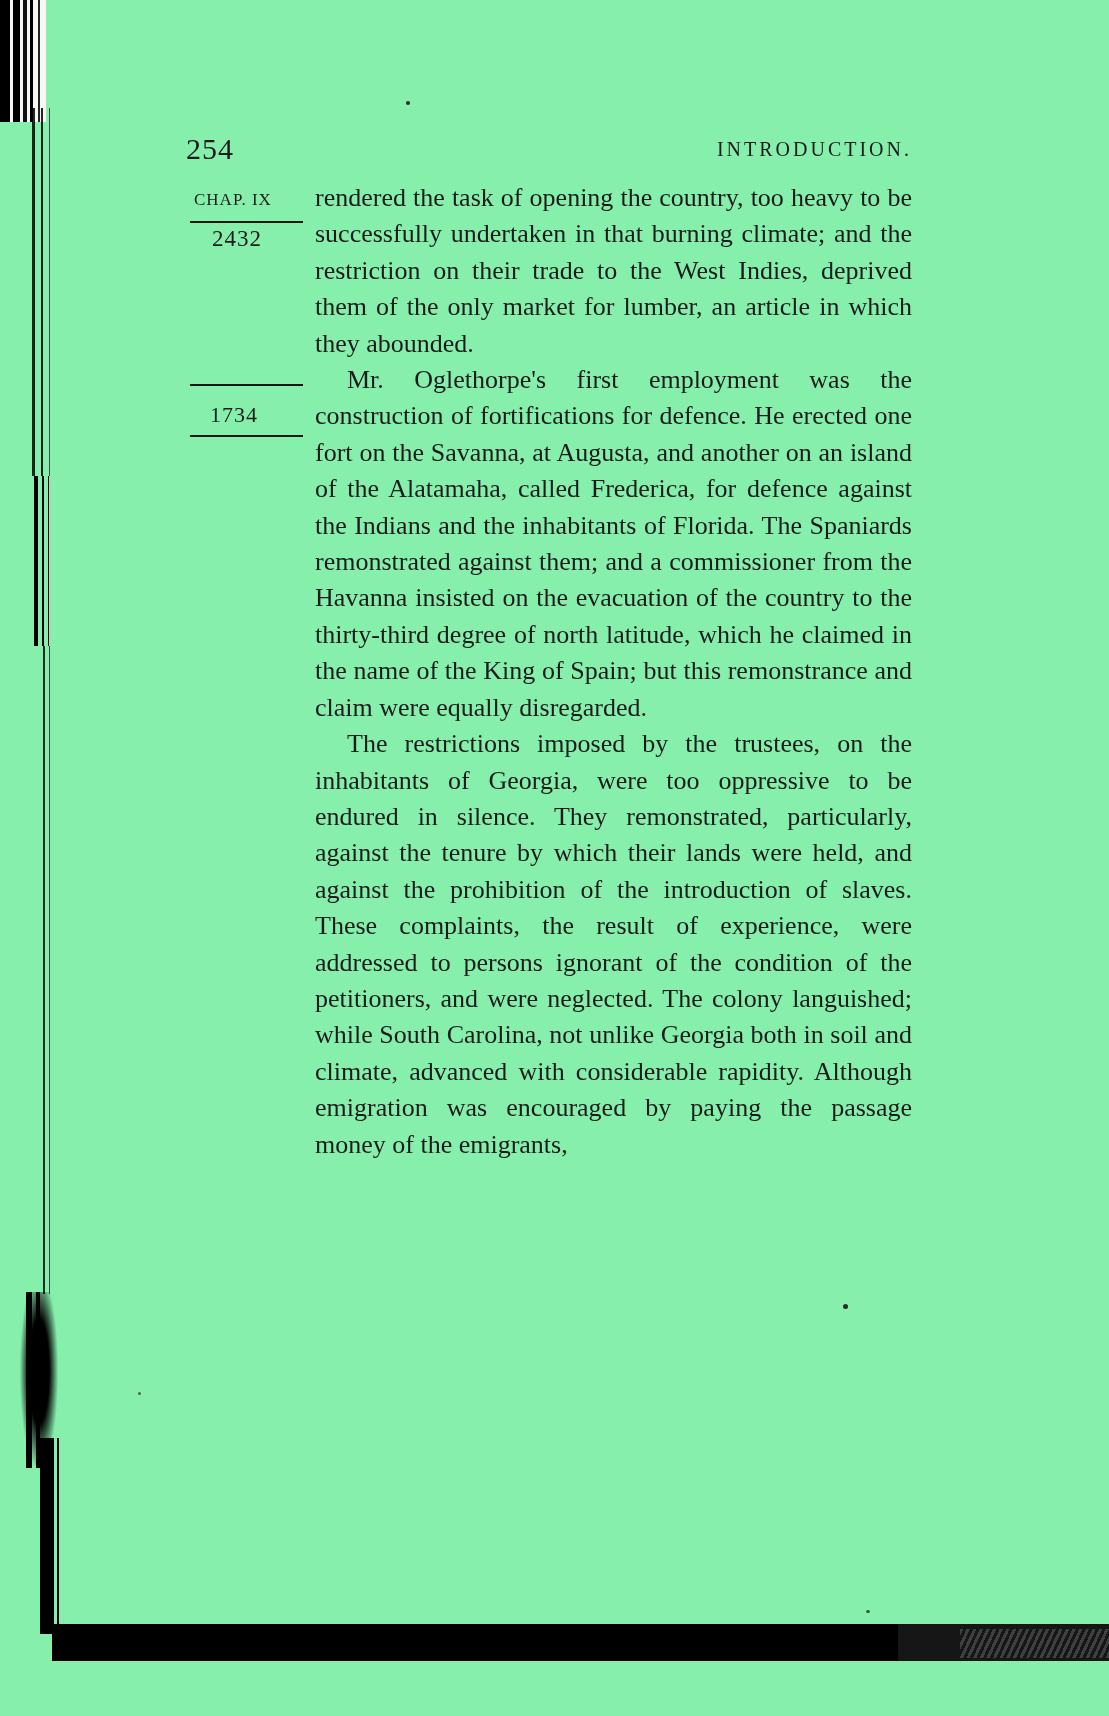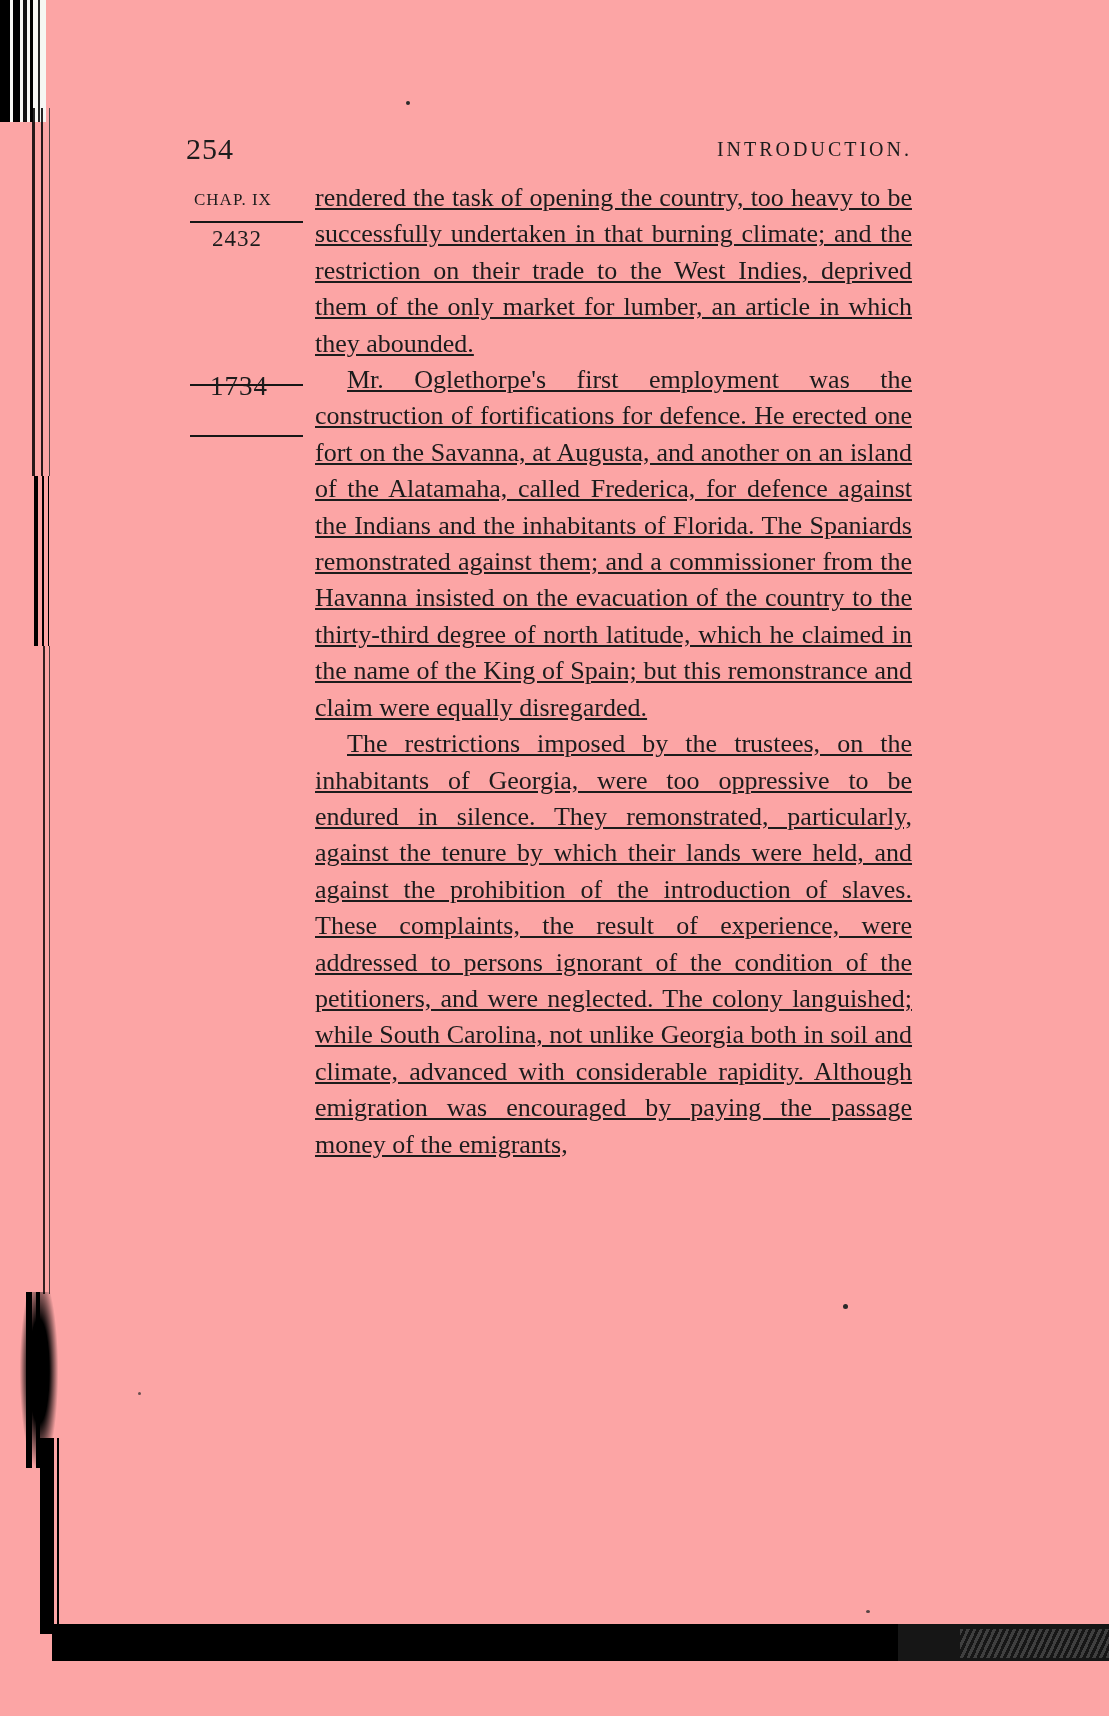--- a/index.html
+++ b/index.html
@@ -5,7 +5,7 @@
   html,body{margin:0;padding:0;background:#d9d9d6;}
   .page{
     position:relative;width:1109px;height:1716px;margin:0 auto;
-    background:#fca5a5;overflow:hidden;
+    background:#86efac;overflow:hidden;
     font-family:"Liberation Serif", serif;color:#1c1c1c;
   }
 

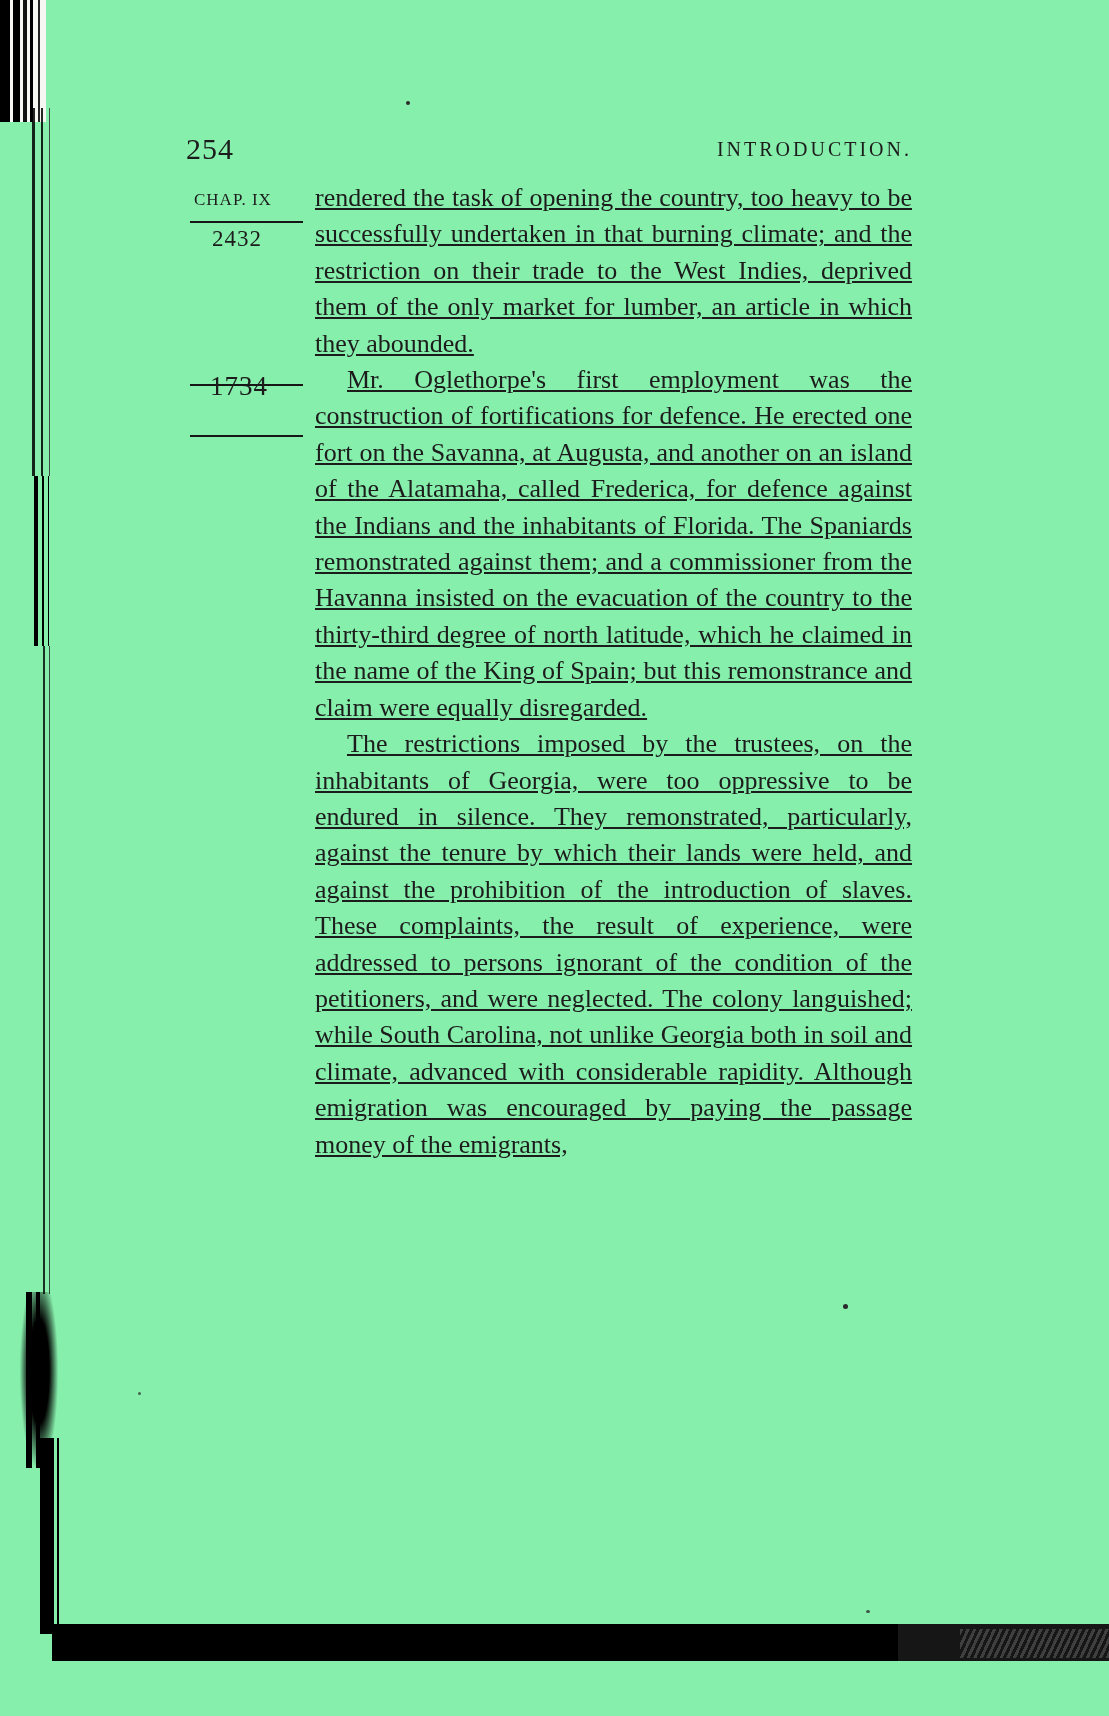--- a/index.html
+++ b/index.html
@@ -28,7 +28,7 @@
     position:absolute;left:315px;top:180px;width:597px;
     font-size:26px;line-height:36.4px;text-align:justify;
   }
-  .para{margin:0;text-decoration:underline;}
+  .para{margin:0;}
   .para.indent{text-indent:32px;}
 
   

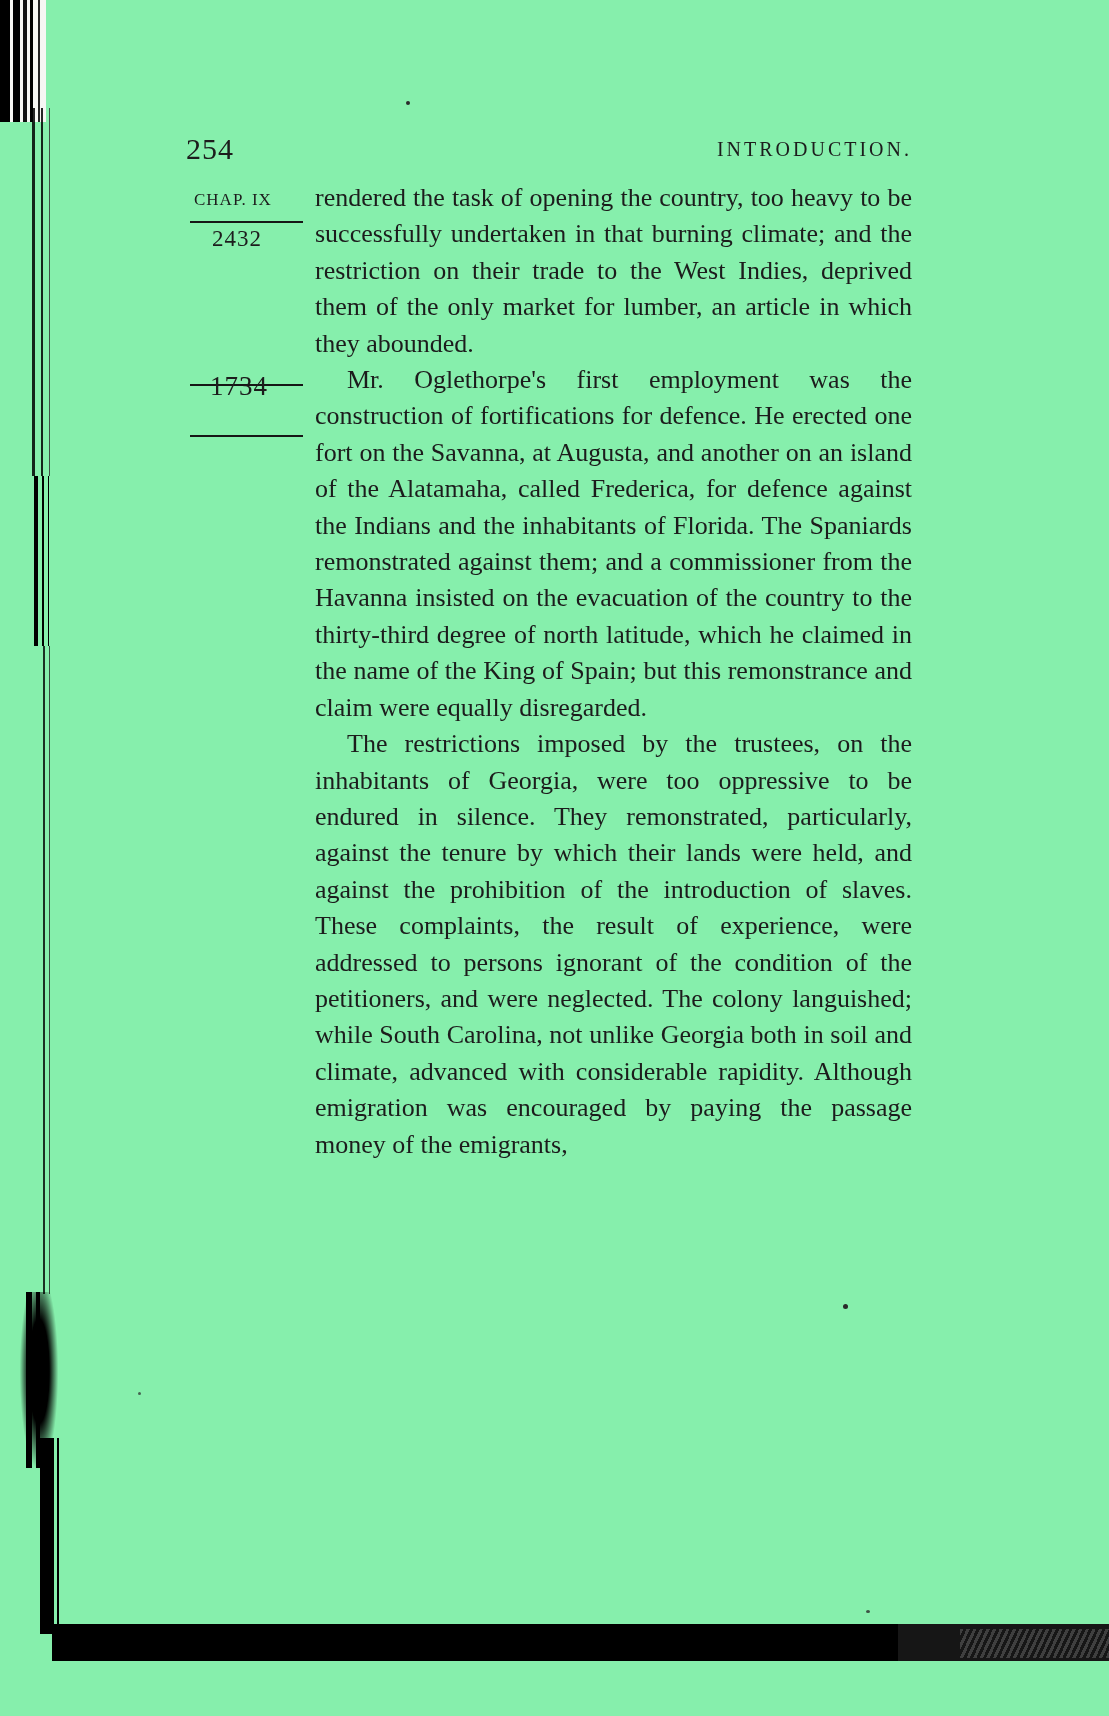--- a/index.html
+++ b/index.html
@@ -17,7 +17,7 @@
   
   .note-chap{position:absolute;left:194px;top:190px;font-size:17px;letter-spacing:1px;font-weight:normal;}
   .note-year-1{position:absolute;left:212px;top:226px;font-size:23px;letter-spacing:1px;}
-  .note-year-2{position:absolute;left:210px;top:371px;font-size:27px;letter-spacing:1px;}
+  .note-year-2{position:absolute;left:210px;top:402px;font-size:22px;letter-spacing:1px;}
   .margin-rule{position:absolute;left:190px;width:113px;height:2px;background:#161616;}
   .rule-1{top:221px;}
   .rule-2{top:384px;}

